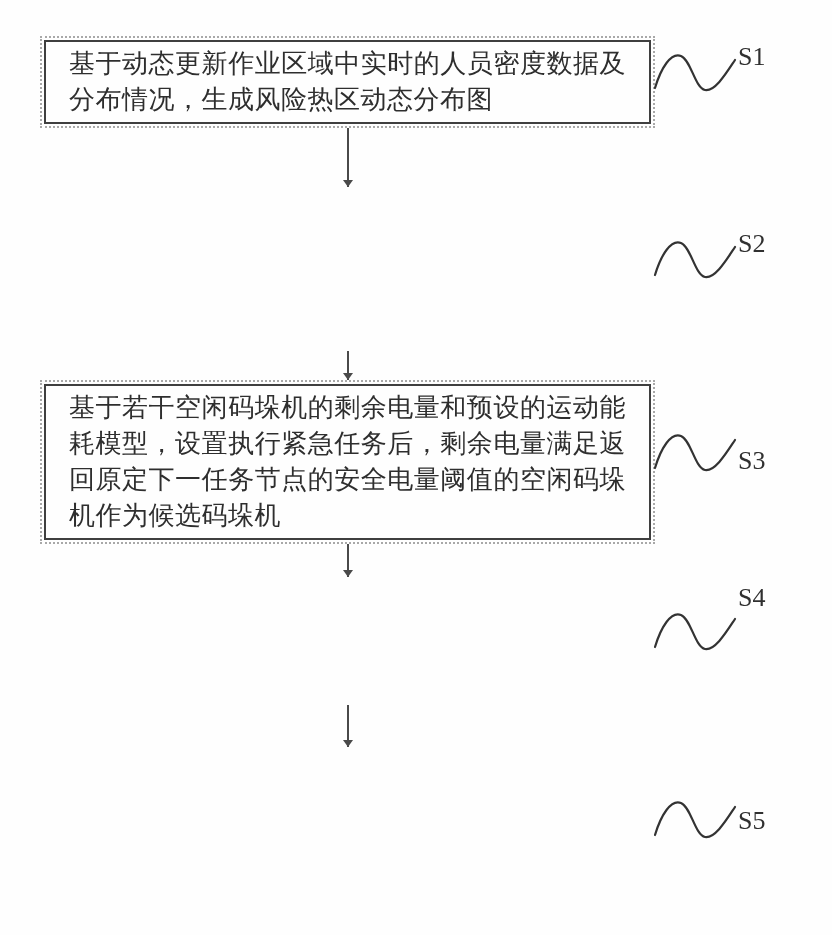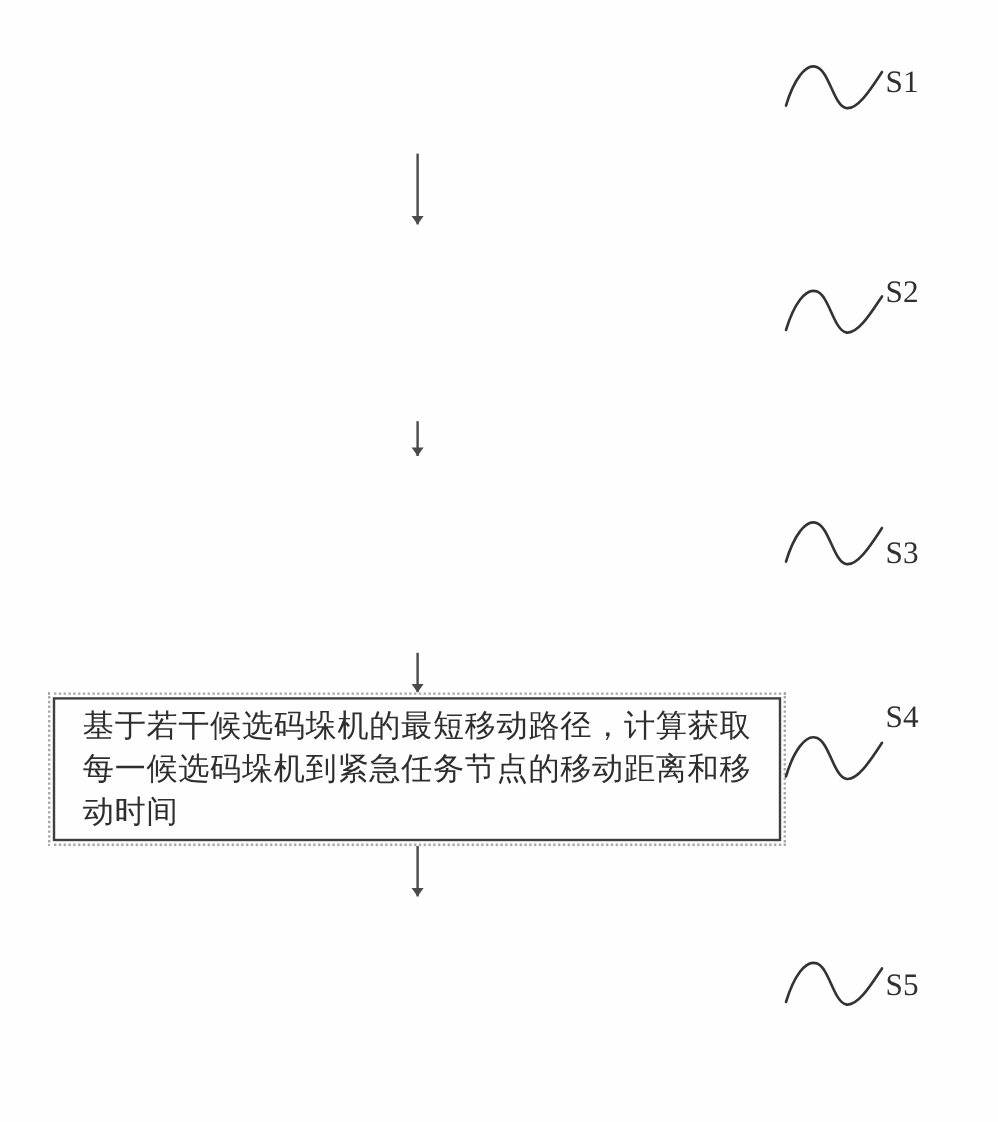--- a/index.html
+++ b/index.html
@@ -83,6 +83,11 @@
 
 <div id="figure">
 
+  <div class="box-outer" style="top:36px;">
+    <div class="box-inner">
+      <p class="box-text">基于动态更新作业区域中实时的人员密度数据及分布情况，生成风险热区动态分布图</p>
+    </div>
+  </div>
   <svg class="squiggle" style="top:44px;" viewBox="0 0 84 60">
     <path d="M2,44 C8,24 18,8 28,12 C38,16 42,44 52,46 C62,48 74,28 82,16"></path>
   </svg>

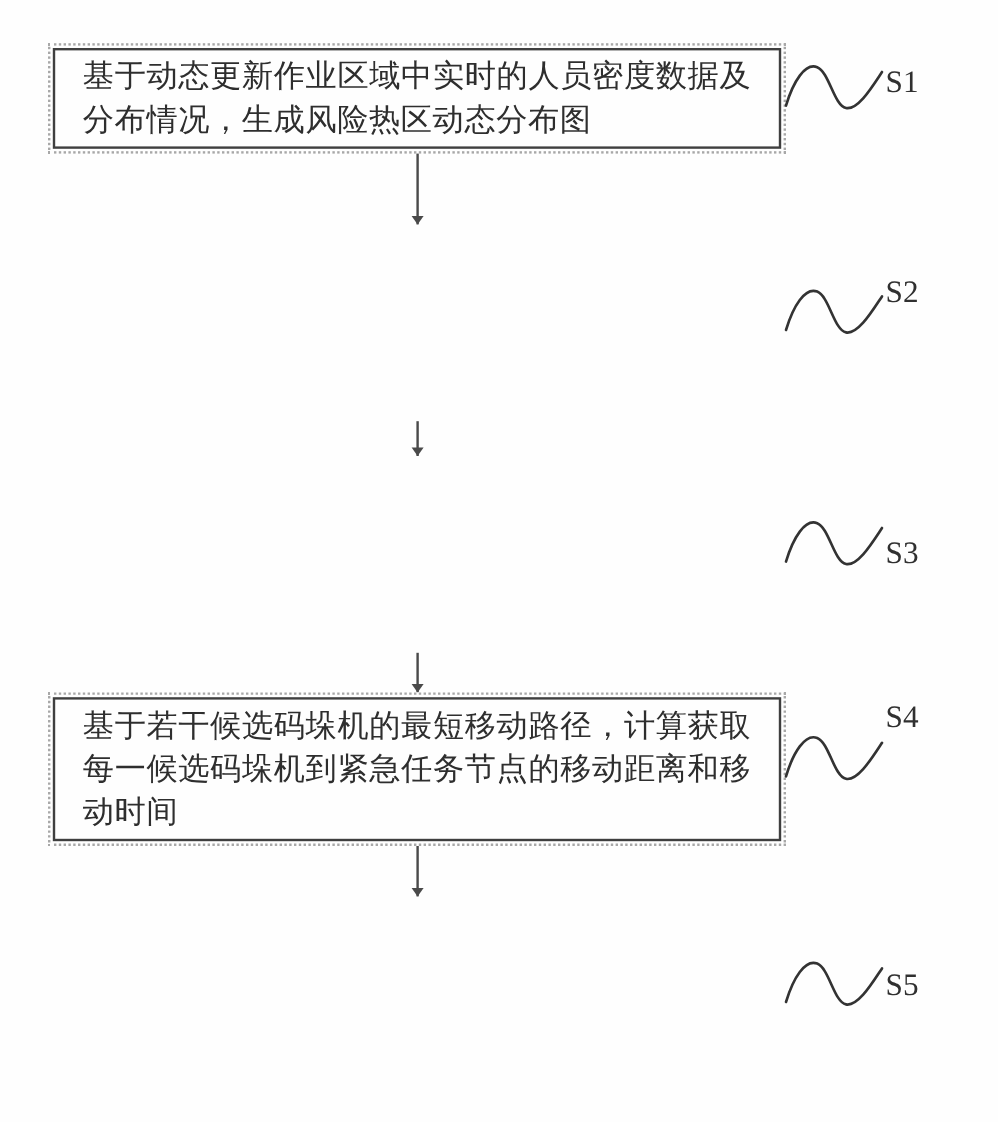--- a/index.html
+++ b/index.html
@@ -91,7 +91,7 @@
   <svg class="squiggle" style="top:44px;" viewBox="0 0 84 60">
     <path d="M2,44 C8,24 18,8 28,12 C38,16 42,44 52,46 C62,48 74,28 82,16"></path>
   </svg>
-  <span class="step-label" style="top:54px;font-family:Liberation Serif, serif;">S1</span>
+  <span class="step-label" style="top:42px;font-family:Liberation Serif, serif;">S1</span>
 
   <div class="connector" style="top:128px; height:59px;"></div>
   <div class="arrowhead" style="top:180px;"></div>

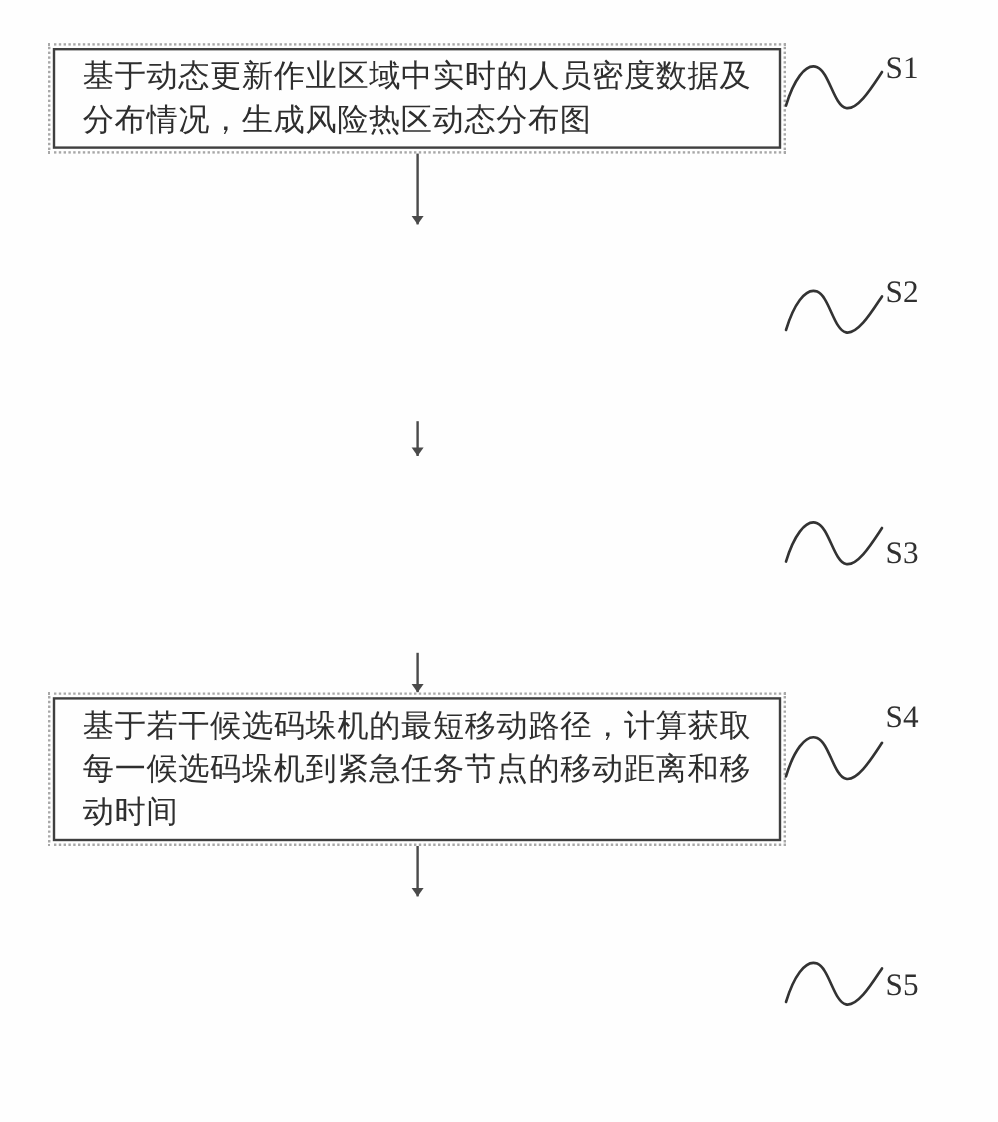--- a/index.html
+++ b/index.html
@@ -104,6 +104,11 @@
   <div class="connector" style="top:351px; height:29px;"></div>
   <div class="arrowhead" style="top:373px;"></div>
 
+  <div class="box-outer" style="top:380px;">
+    <div class="box-inner">
+      <p class="box-text">基于若干空闲码垛机的剩余电量和预设的运动能耗模型，设置执行紧急任务后，剩余电量满足返回原定下一任务节点的安全电量阈值的空闲码垛机作为候选码垛机</p>
+    </div>
+  </div>
   <svg class="squiggle" style="top:424px;" viewBox="0 0 84 60">
     <path d="M2,44 C8,24 18,8 28,12 C38,16 42,44 52,46 C62,48 74,28 82,16"></path>
   </svg>

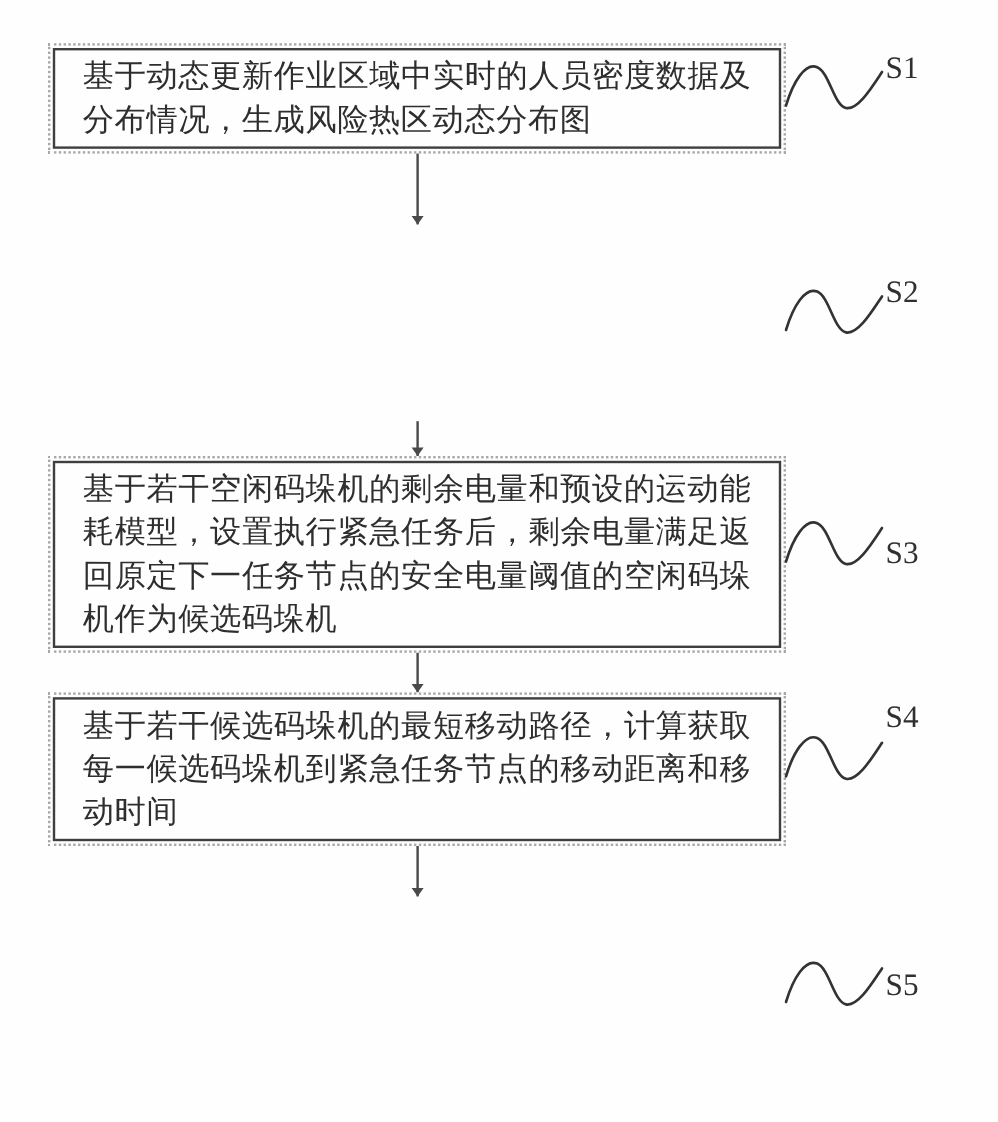--- a/index.html
+++ b/index.html
@@ -117,11 +117,6 @@
   <div class="connector" style="top:544px; height:33px;"></div>
   <div class="arrowhead" style="top:570px;"></div>
 
-  <div class="box-outer" style="top:577px;">
-    <div class="box-inner">
-      <p class="box-text">基于若干候选码垛机的最短移动路径，计算获取每一候选码垛机到紧急任务节点的移动距离和移动时间</p>
-    </div>
-  </div>
   <svg class="squiggle" style="top:603px;" viewBox="0 0 84 60">
     <path d="M2,44 C8,24 18,8 28,12 C38,16 42,44 52,46 C62,48 74,28 82,16"></path>
   </svg>

